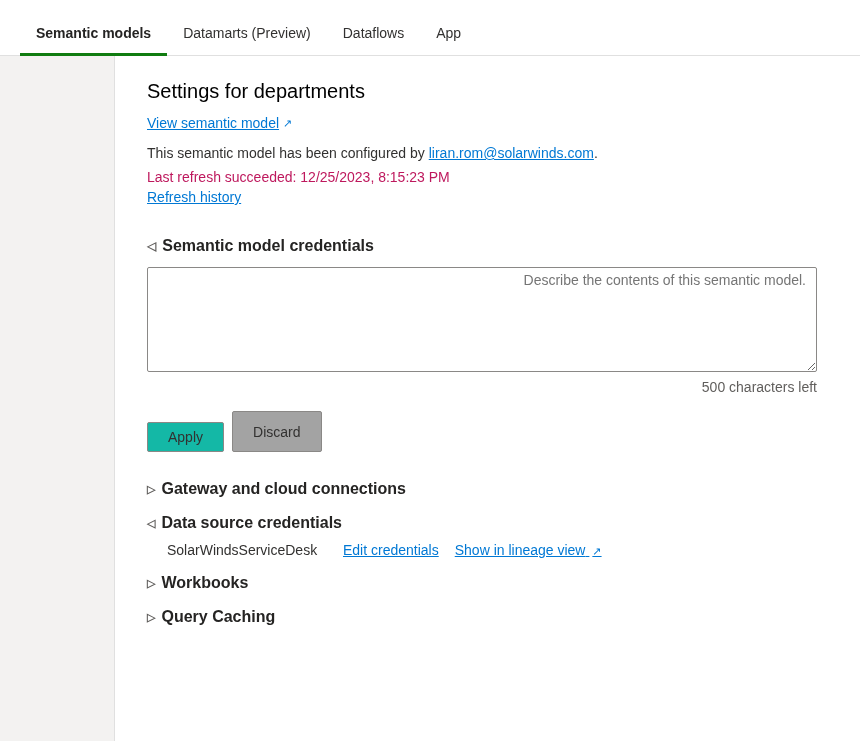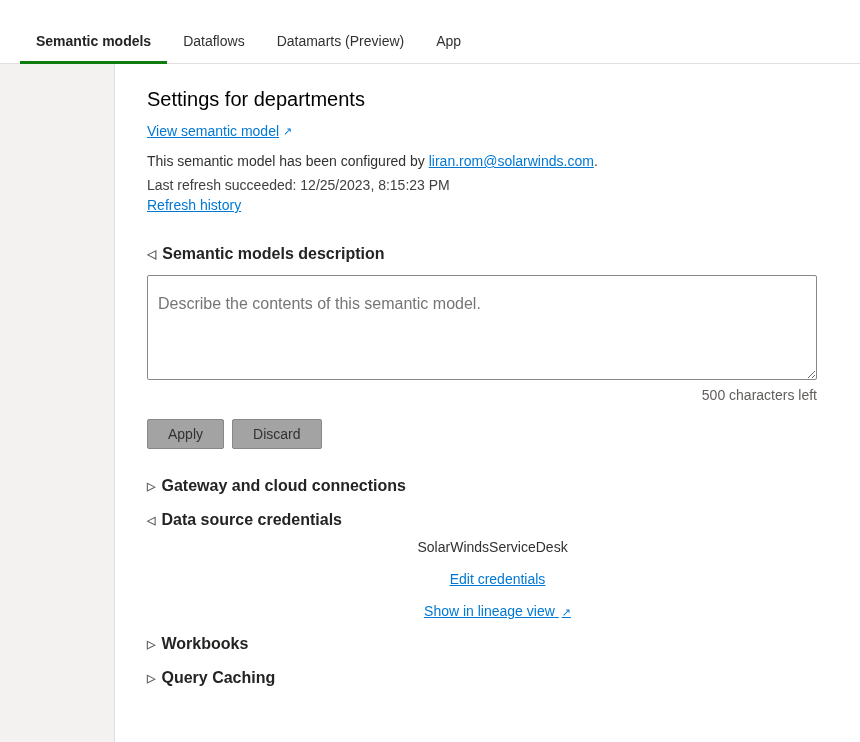--- a/index.html
+++ b/index.html
@@ -18,7 +18,7 @@
       align-items: flex-end;
       border-bottom: 1px solid #e0e0e0;
       padding: 0 20px;
-      height: 64px;
+      height: 56px;
     }
     .nav-tab {
       padding: 0 16px 12px 16px;

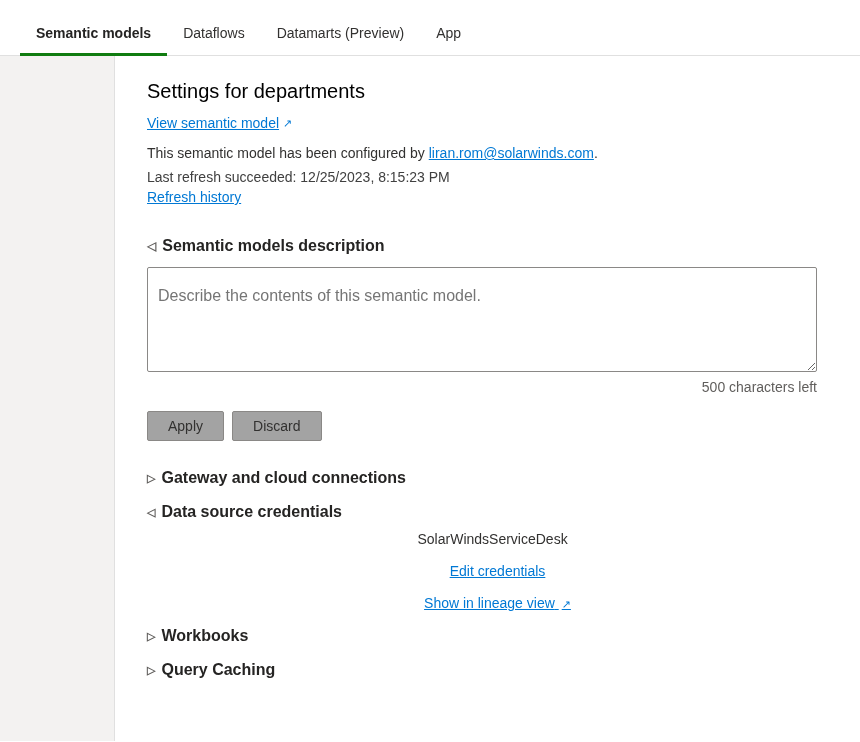--- a/index.html
+++ b/index.html
@@ -205,8 +205,8 @@
 
 <nav class="top-nav">
   <div class="nav-tab active">Semantic models</div>
+  <div class="nav-tab">Datamarts (Preview)</div>
   <div class="nav-tab">Dataflows</div>
-  <div class="nav-tab">Datamarts (Preview)</div>
   <div class="nav-tab">App</div>
 </nav>
 

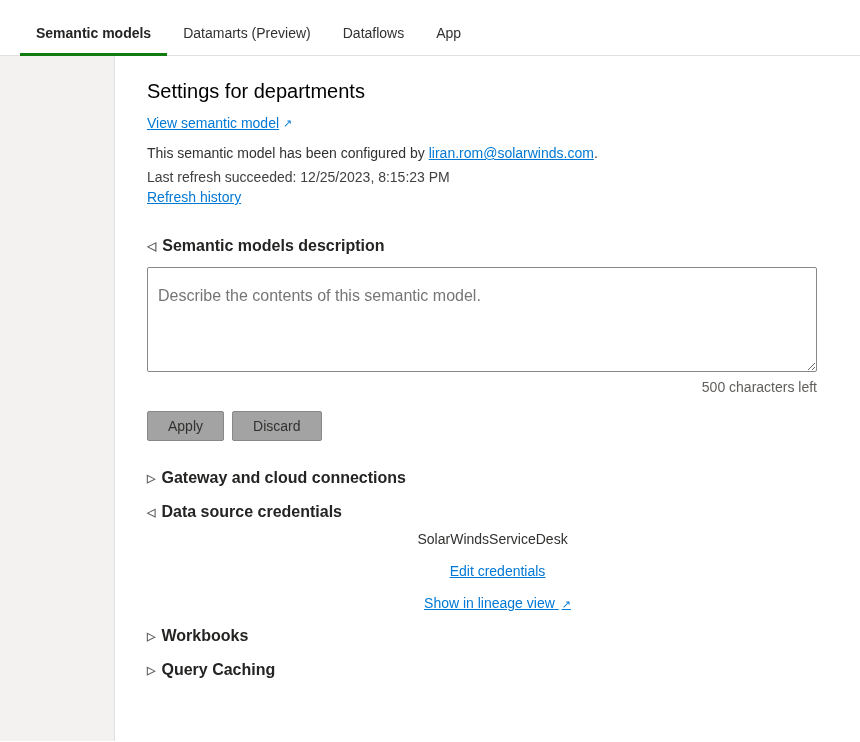--- a/index.html
+++ b/index.html
@@ -91,7 +91,7 @@
 
     .refresh-status {
       font-size: 14px;
-      color: #404040;
+      color: #be185d;
       margin-bottom: 4px;
     }
 

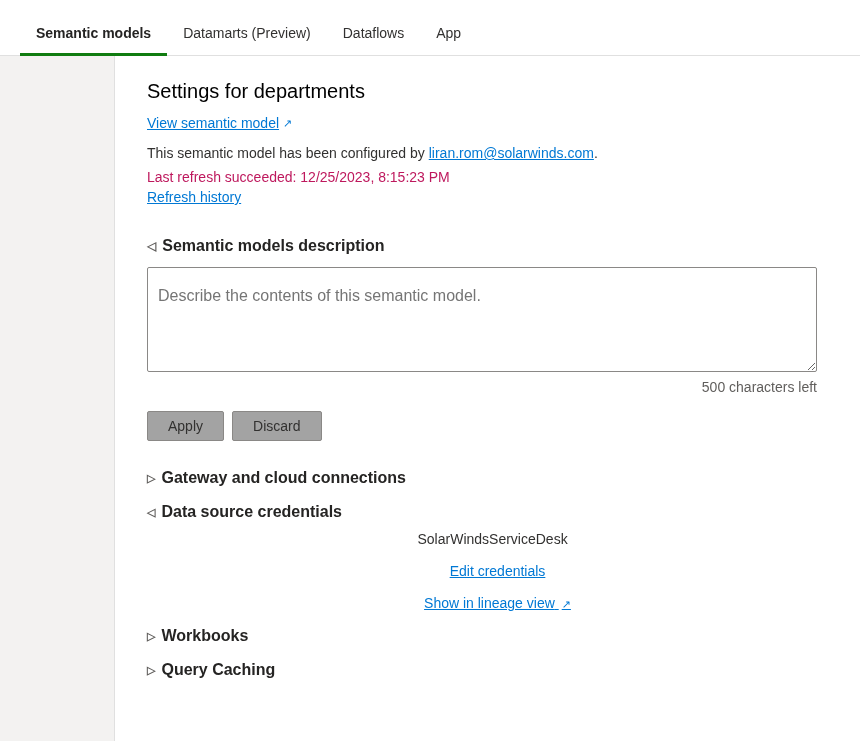--- a/index.html
+++ b/index.html
@@ -238,7 +238,7 @@
     <div class="collapsible-section">
       <div class="section-header">
         <span class="triangle">◁</span>
-        <span>Semantic models description</span>
+        <span>Semantic model credentials</span>
       </div>
       <textarea class="description-area" placeholder="Describe the contents of this semantic model." style=""></textarea>
       <div class="char-count">500 characters left</div>

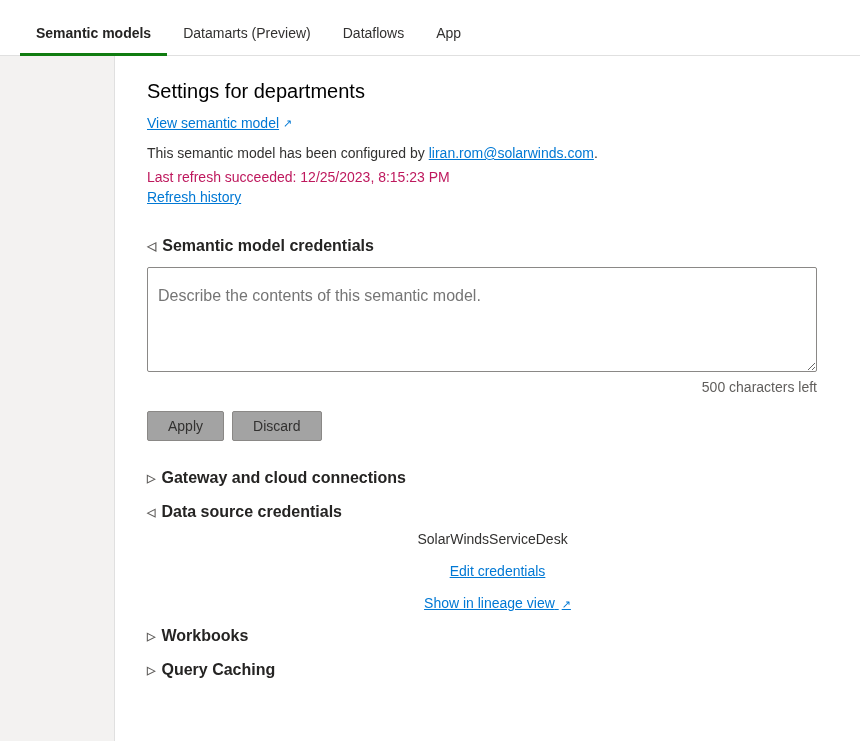--- a/index.html
+++ b/index.html
@@ -125,12 +125,13 @@
       height: 105px;
       border: 1px solid #8a8886;
       border-radius: 2px;
-      padding: 19px 10px;
-      font-size: 16px;
+      padding: 4px 10px;
+      font-size: 14px;
       font-family: 'Segoe UI', sans-serif;
       color: #605e5c;
       resize: vertical;
       outline: none;
+      text-align: right;
     }
 
     .char-count {

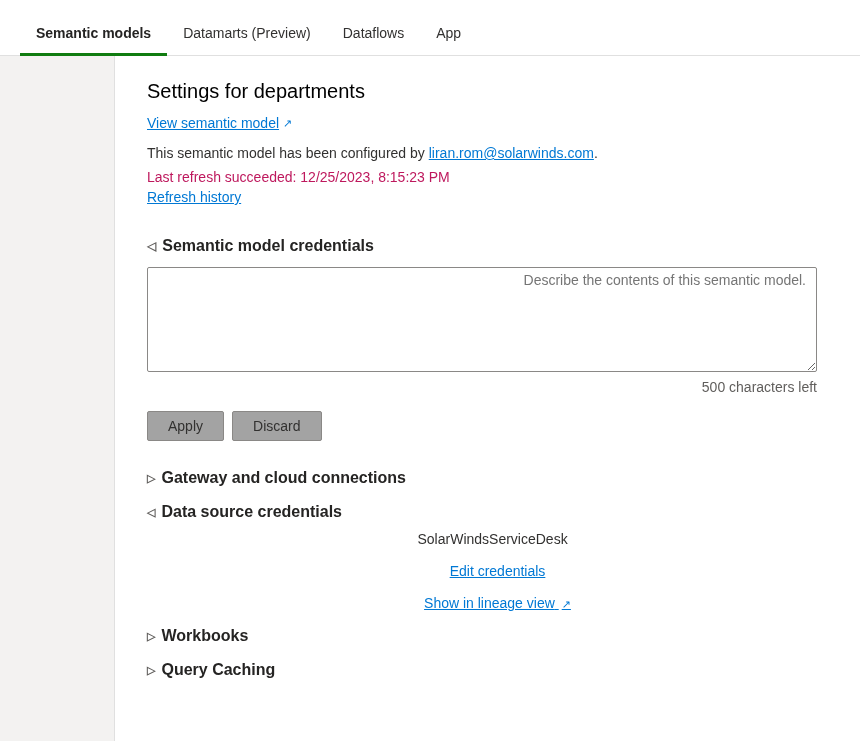--- a/index.html
+++ b/index.html
@@ -160,8 +160,9 @@
       border-radius: 2px;
     }
     .btn-primary {
-      background: #a3a3a3;
+      background: #14b8a6;
       border: 1px solid #8a8886;
+      margin-top: 11px;
     }
 
     

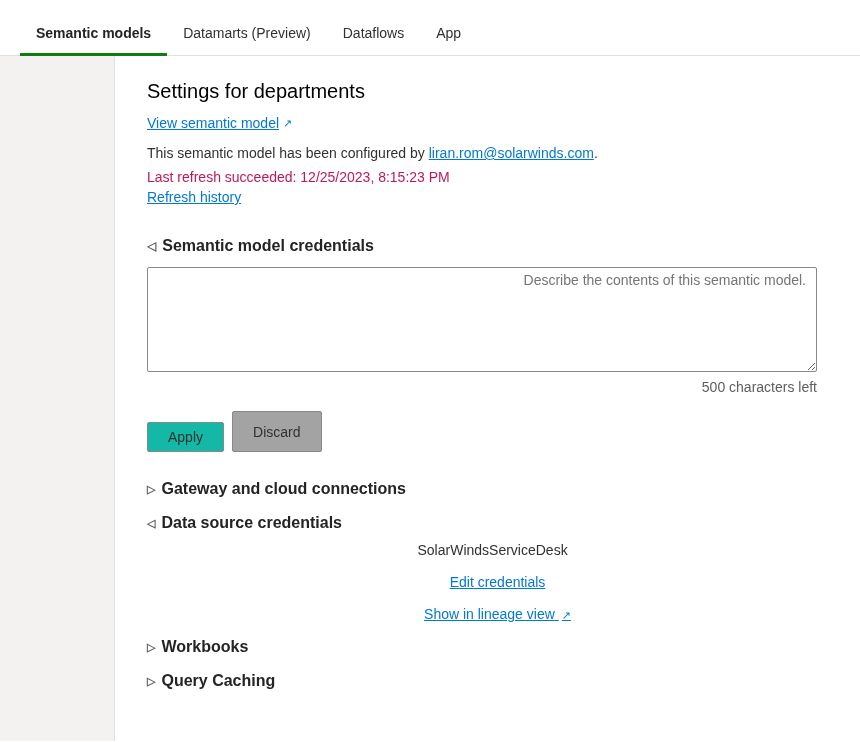--- a/index.html
+++ b/index.html
@@ -194,7 +194,6 @@
       margin-left: 20px;
       margin-bottom: 12px;
       font-size: 14px;
-      flex-direction: column;
     }
 
     .credentials-name {

